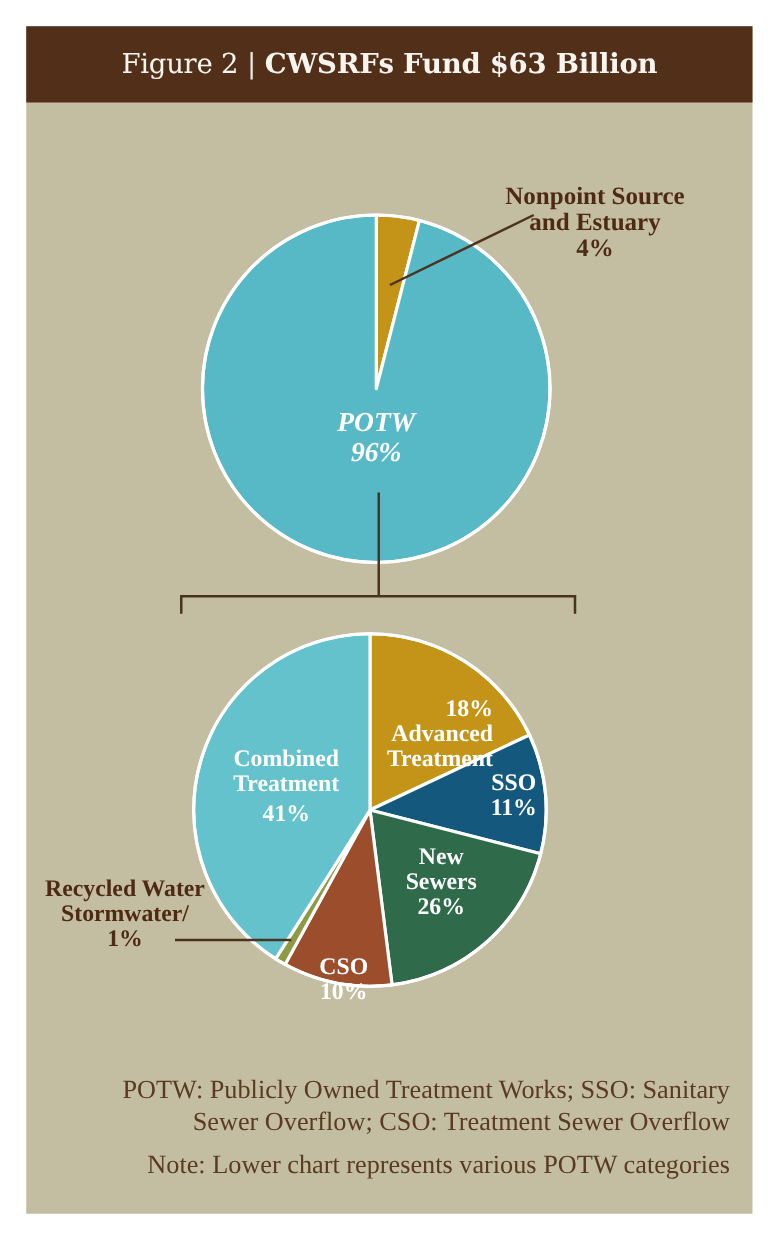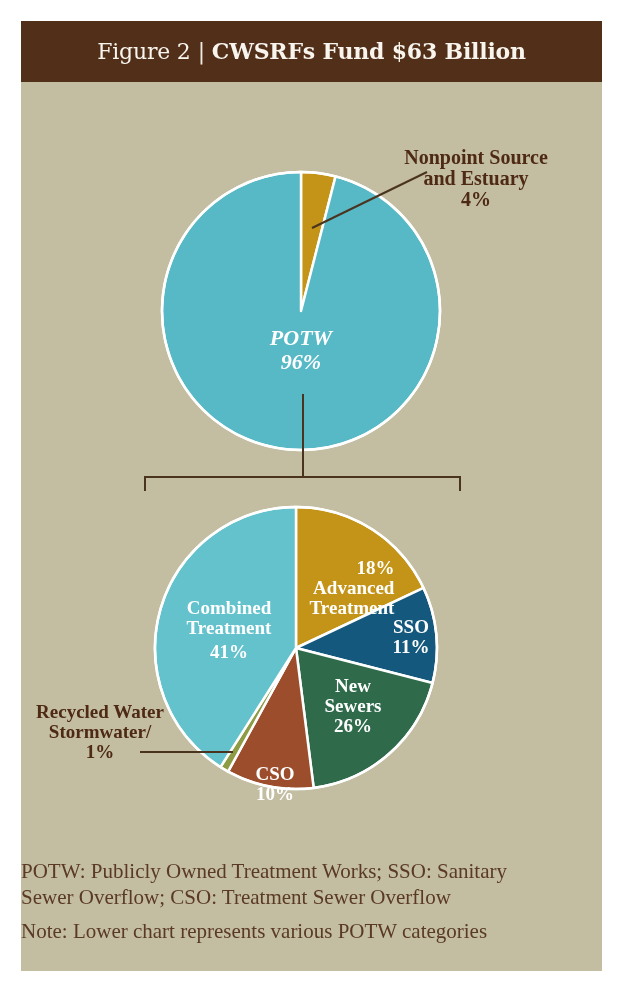--- a/index.html
+++ b/index.html
@@ -36,7 +36,7 @@
   .footer{
     position:absolute;left:0;top:837px;width:563px;z-index:3;
     color:var(--footer-text,#5a3a24);
-    font-size:21px;line-height:26px;text-align:left;
+    font-size:21px;line-height:26px;text-align:right;
   }
   .footer .note{margin-top:8px;}
   .line{stroke:var(--line-color,#4a3420);stroke-width:2;fill:none;}

